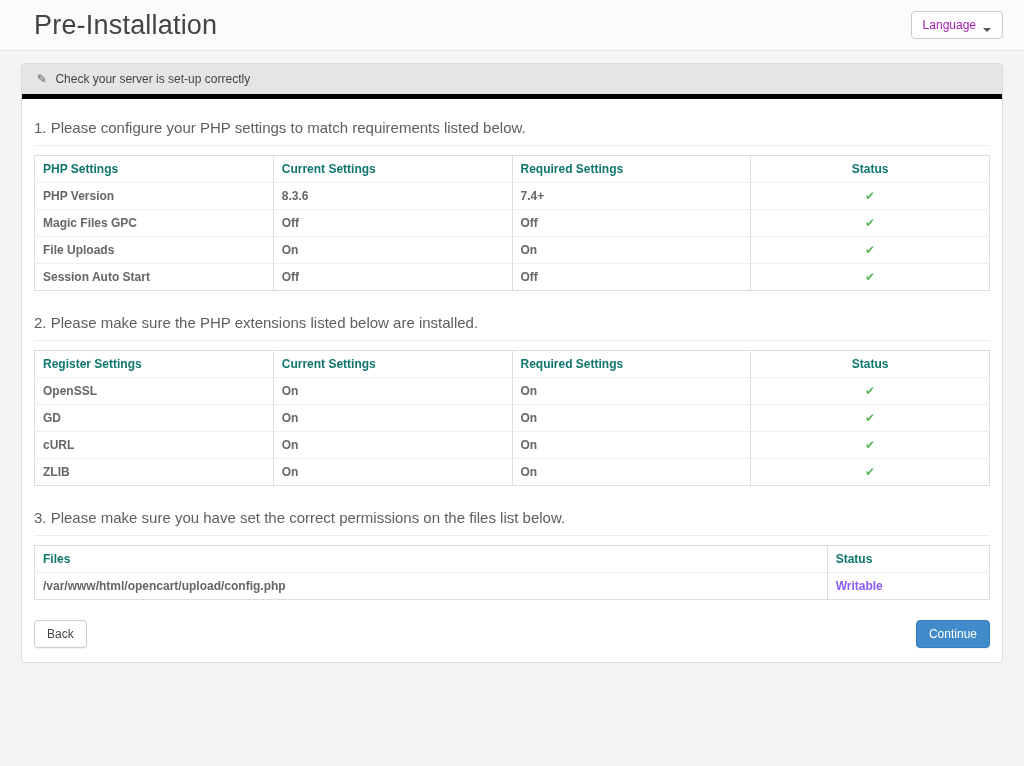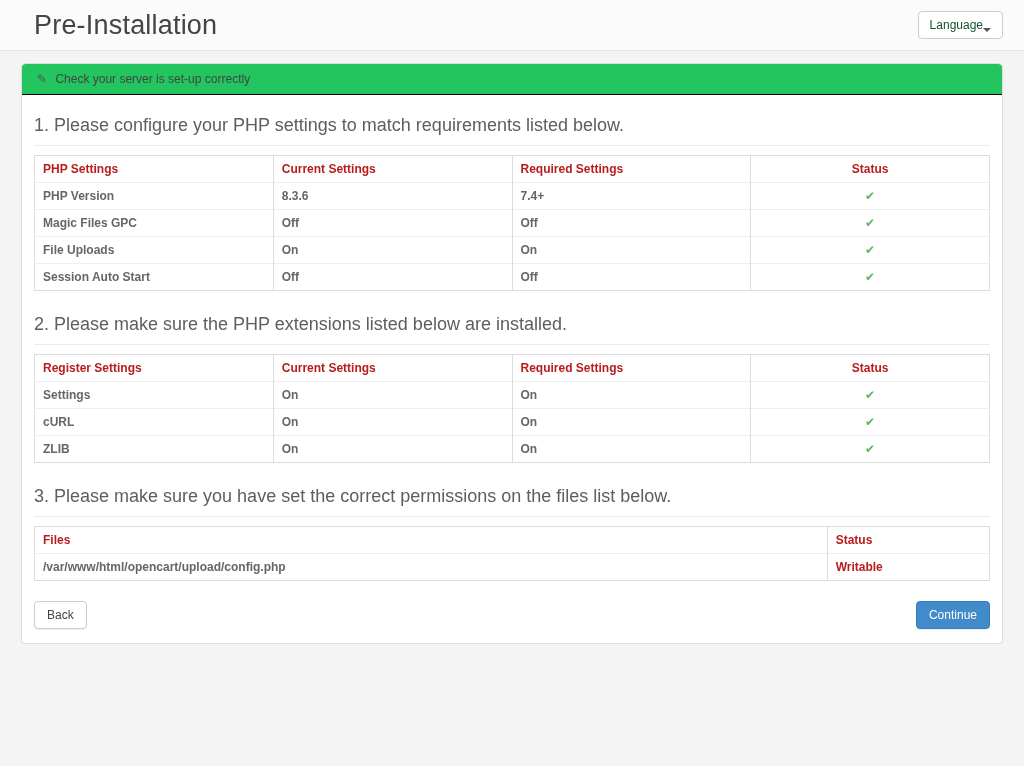--- a/index.html
+++ b/index.html
@@ -31,12 +31,13 @@
   .lang-btn {
     display: inline-flex;
     align-items: flex-end;
+    gap: 7px;
     background: #fff;
     border: 1px solid #ccc;
     border-radius: 4px;
     padding: 6px 11px;
     font-size: 12px;
-    color: #14532d;
+    color: #a21caf;
     cursor: pointer;
     font-family: inherit;
   }

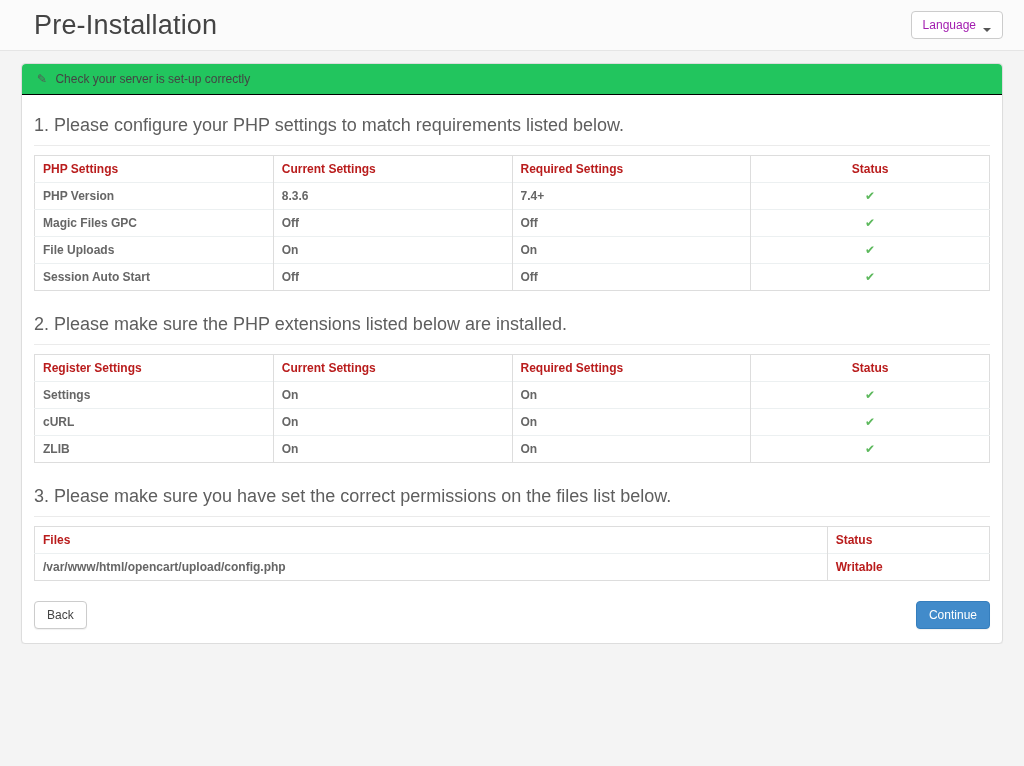--- a/index.html
+++ b/index.html
@@ -58,8 +58,8 @@
     box-shadow: 0 1px 1px rgba(0,0,0,.04);
   }
   .panel-heading {
-    background: #22c55e;
-    border-bottom: 1px solid #000000;
+    background: #e5e5e5;
+    border-bottom: 5px solid #000000;
     border-radius: 4px 4px 0 0;
     padding: 8px 15px;
     color: #444;

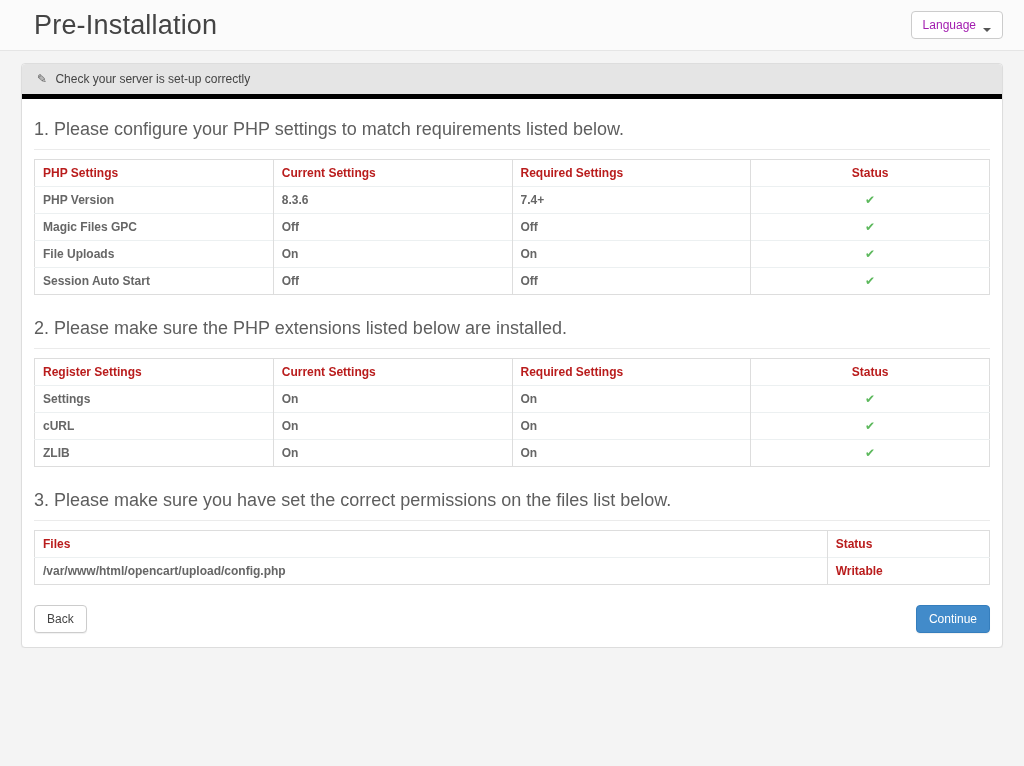--- a/index.html
+++ b/index.html
@@ -70,7 +70,7 @@
 
   
   .section-title {
-    font-size: 18px;
+    font-size: 15px;
     font-weight: 400;
     color: #5e5e5e;
     margin: 5px 0 9px;

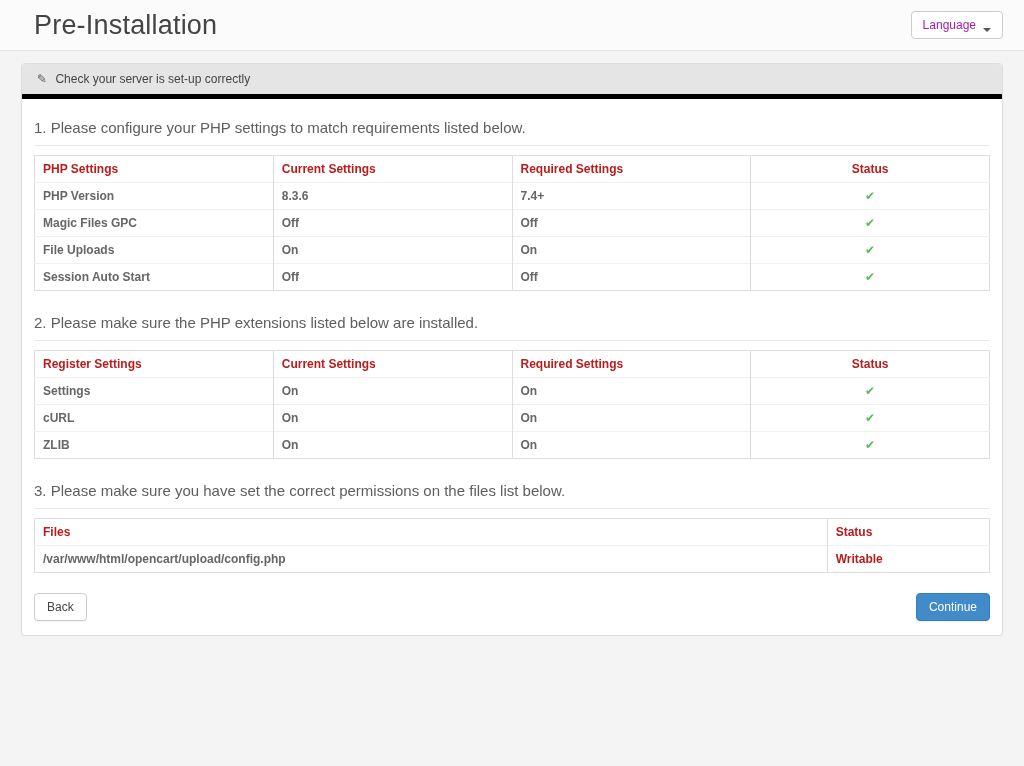--- a/index.html
+++ b/index.html
@@ -97,7 +97,7 @@
   th:first-child, td:first-child { border-left: none; }
   thead th {
     font-weight: bold;
-    color: #b91c1c;
+    color: #0f766e;
     border-top: none;
   }
   .req-table th, .req-table td { width: 25%; }

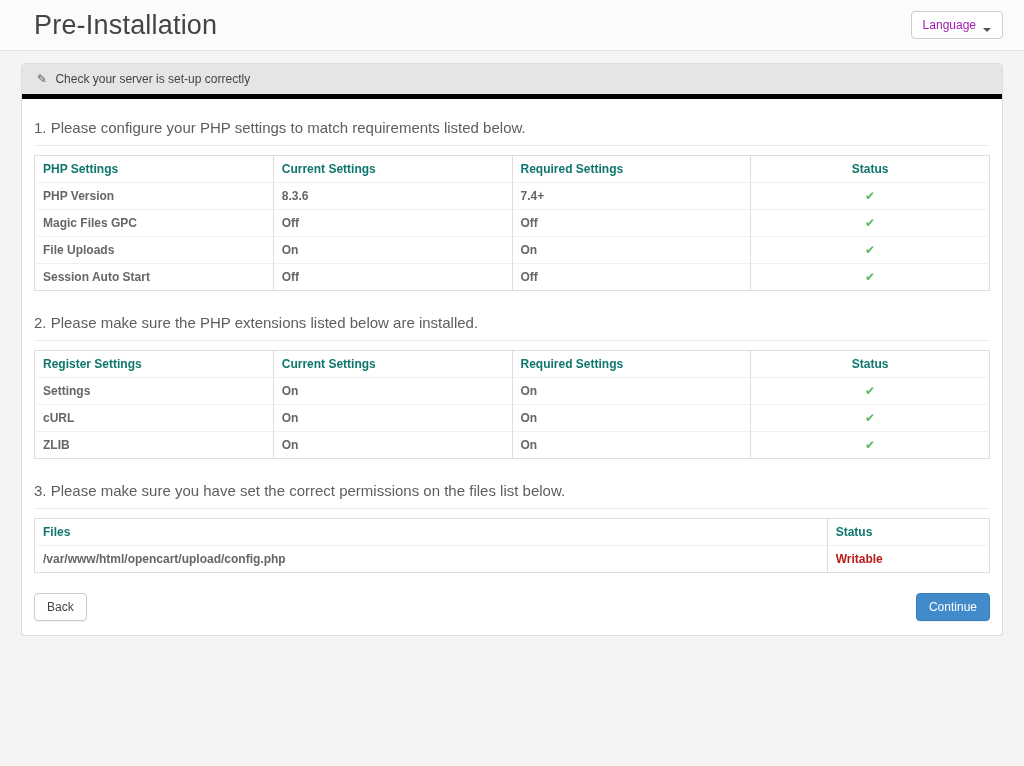--- a/index.html
+++ b/index.html
@@ -205,7 +205,7 @@
           </thead>
           <tbody>
               <tr>
-                <td>Settings</td>
+                <td>OpenSSL</td>
                 <td>On</td>
                 <td>On</td>
                 <td class="c-status"><span class="check">✔</span></td>

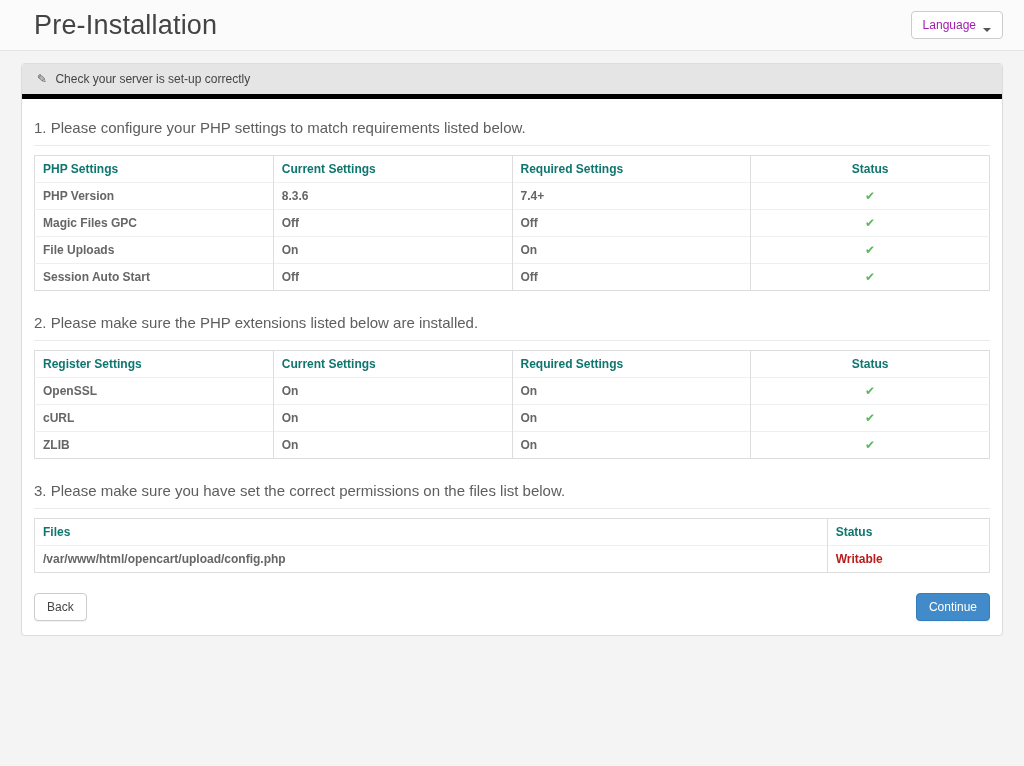--- a/index.html
+++ b/index.html
@@ -211,6 +211,12 @@
                 <td class="c-status"><span class="check">✔</span></td>
               </tr>
               <tr>
+                <td>GD</td>
+                <td>On</td>
+                <td>On</td>
+                <td class="c-status"><span class="check">✔</span></td>
+              </tr>
+              <tr>
                 <td>cURL</td>
                 <td>On</td>
                 <td>On</td>

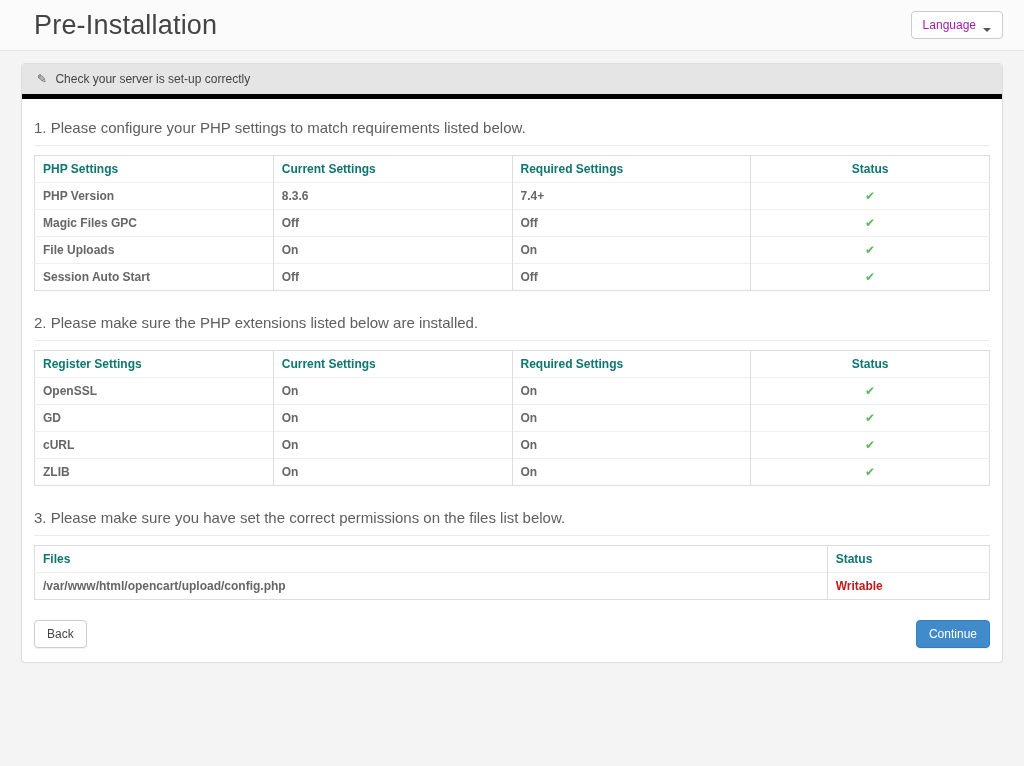--- a/index.html
+++ b/index.html
@@ -105,7 +105,7 @@
   .files-table th:last-child, .files-table td:last-child { width: 17%; }
   .c-status { text-align: center; }
   .check { color: #5cb85c; font-size: 12px; }
-  .writable { color: #b91c1c; margin-top: 10px; }
+  .writable { color: #8b5cf6; margin-top: 10px; }
 
   
   .btn-row {

